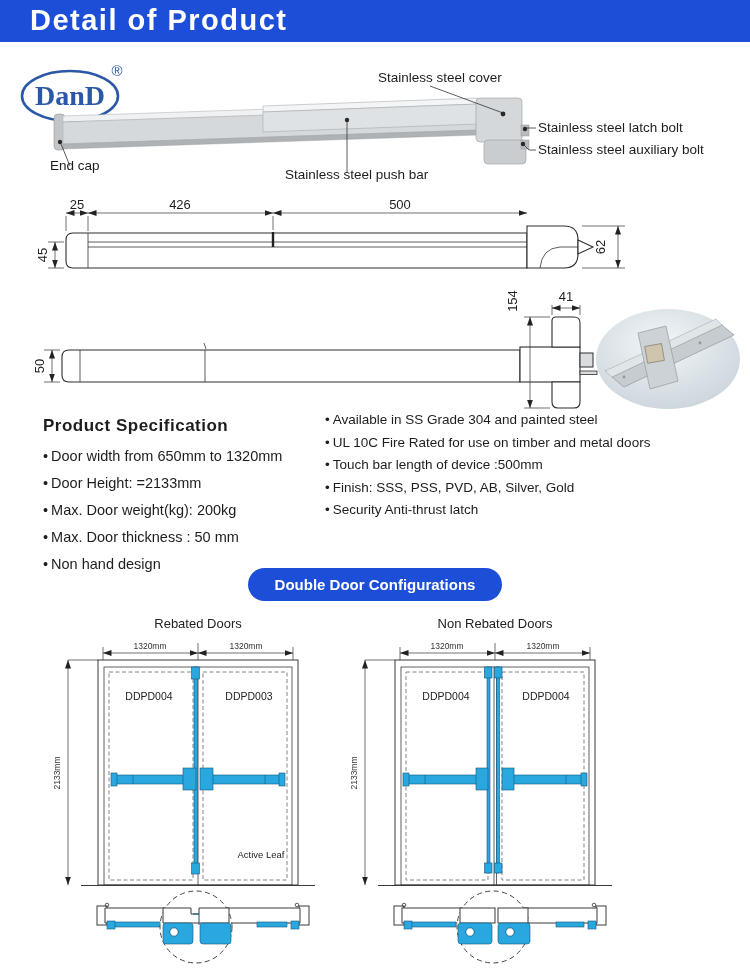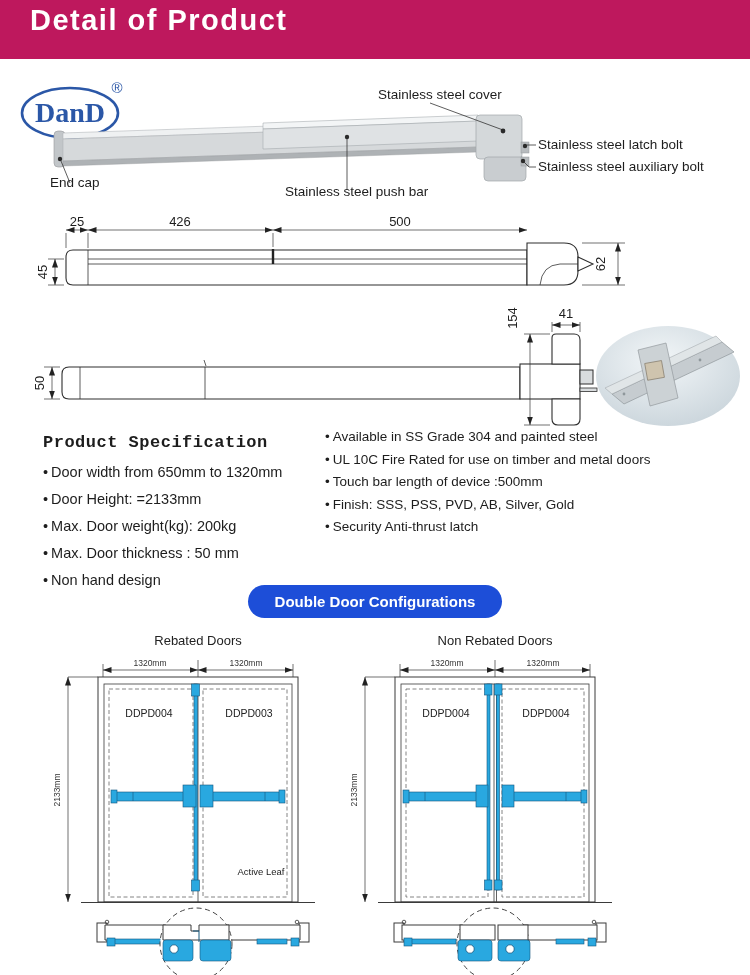--- a/index.html
+++ b/index.html
@@ -5,7 +5,7 @@
   html,body{margin:0;padding:0;}
   body{width:750px;height:975px;background:#fff;color:#1d1d1d;
        font-family:"Liberation Sans",sans-serif;overflow:hidden;}
-  .banner{height:59px;background:#be185d;}
+  .banner{height:42px;background:#1d4ed8;}
   .banner h1{margin:0;padding-left:30px;font-size:29px;line-height:41px;color:#fff;
              font-weight:bold;letter-spacing:1.5px;}
   svg{display:block;}

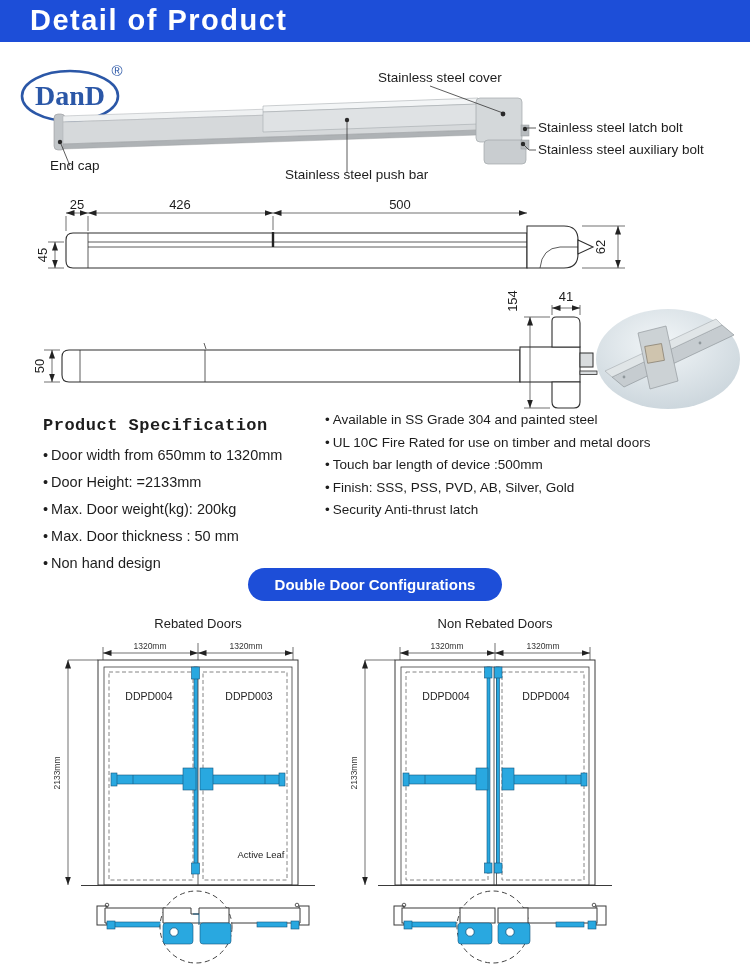--- a/index.html
+++ b/index.html
@@ -16,7 +16,7 @@
   .details{display:flex;height:152px;box-sizing:border-box;padding:2px 0 0 43px;}
   .spec{width:282px;}
   .features{flex:1;}
-  .details h2{font-size:17px;margin:4px 0 12px;letter-spacing:.5px;font-family:Liberation Mono, monospace;}
+  .details h2{font-size:17px;margin:4px 0 12px;letter-spacing:.5px;}
   .details ul{list-style:none;margin:0;padding:0;}
   .spec li{font-size:14.5px;margin-bottom:11px;}
   .features li{font-size:13.5px;margin-bottom:7.5px;}

